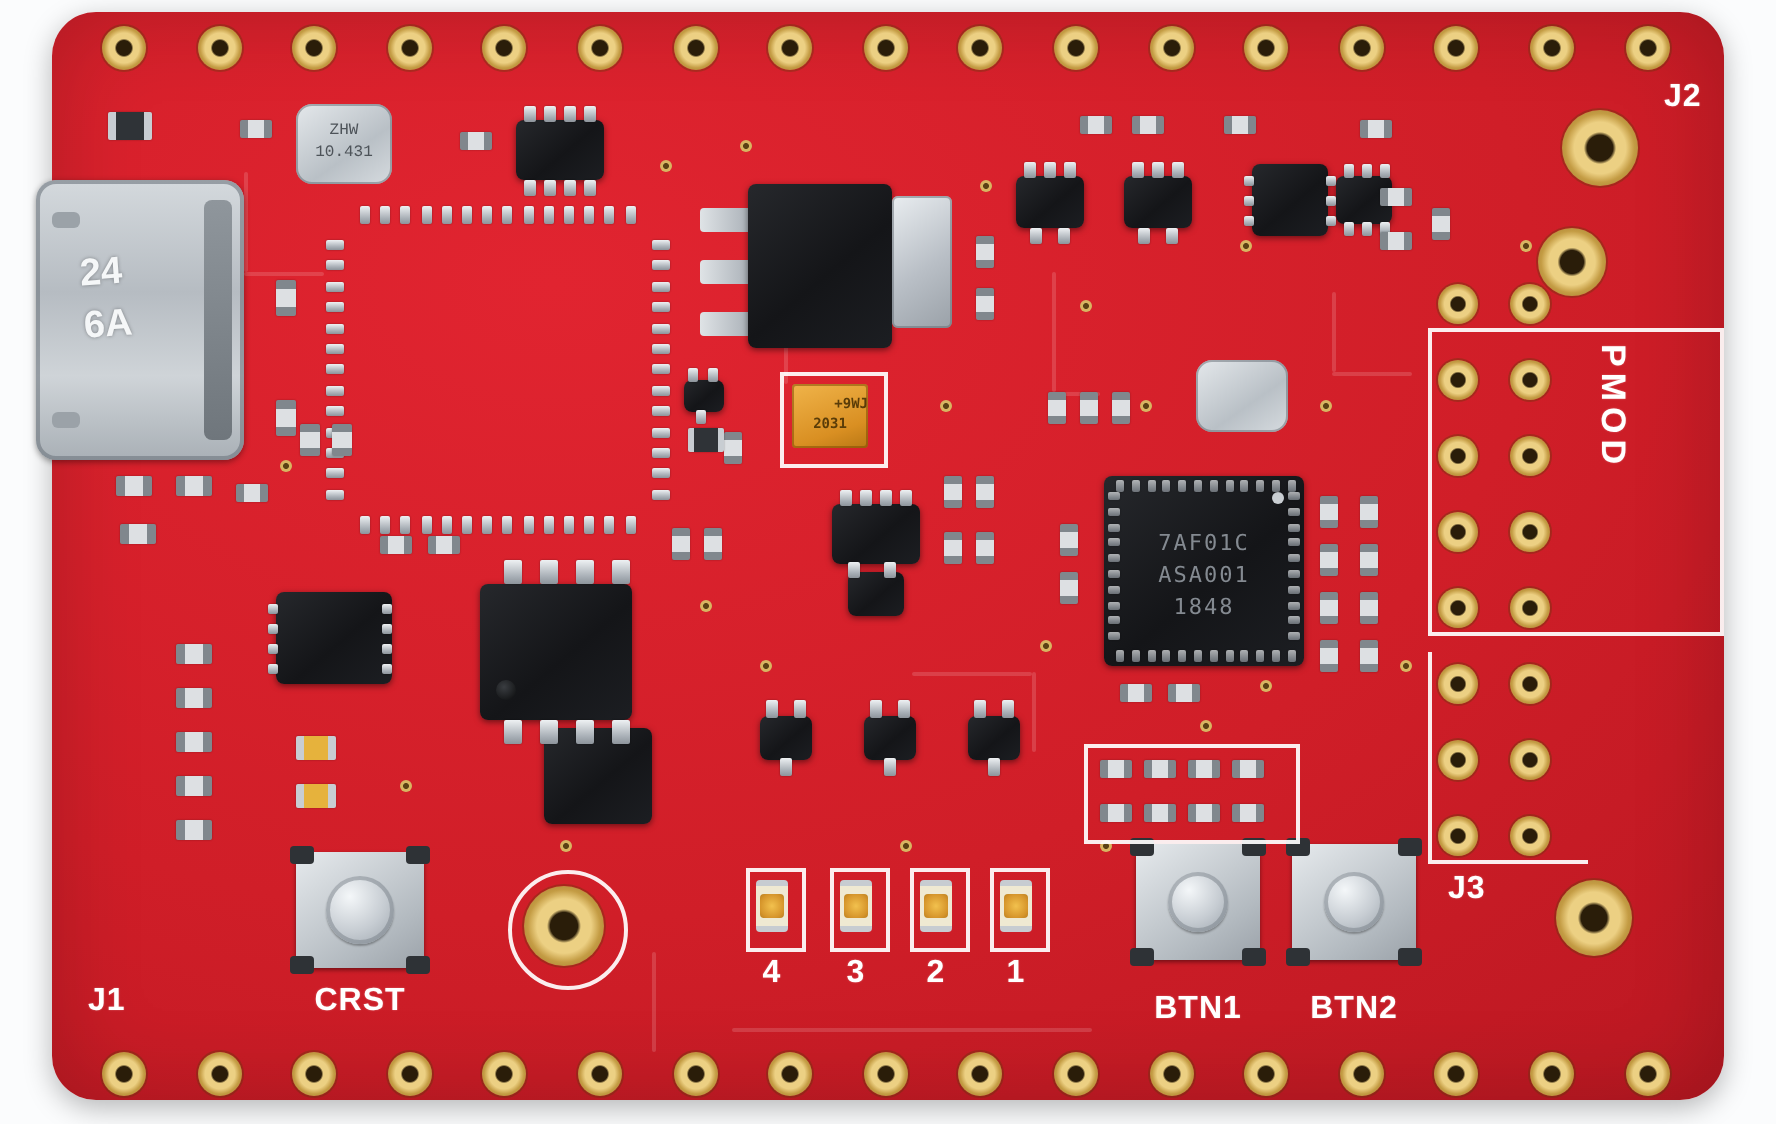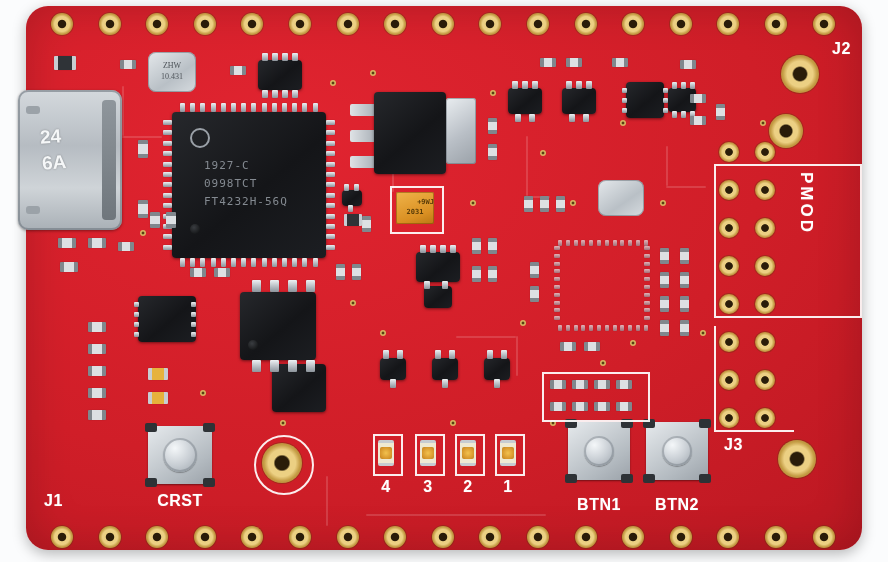--- a/index.html
+++ b/index.html
@@ -55,7 +55,7 @@
         background:linear-gradient(145deg,#e4e8eb,#b9c0c6 60%,#d6dbdf);
         box-shadow:inset 0 0 0 1px rgba(100,108,116,.5);}
   .xtal .m{position:absolute;left:0;right:0;text-align:center;color:#4d5359;
-        font-family:Liberation Serif, serif;font-size:8px;line-height:10px;}
+        font-family:Liberation Mono, monospace;font-size:8px;line-height:10px;}
   .ocap{position:absolute;z-index:2;border-radius:2px;
         background:linear-gradient(160deg,#f0b44a,#d98f22 70%,#b97714);
         box-shadow:inset 0 0 0 1px rgba(120,70,0,.5);}

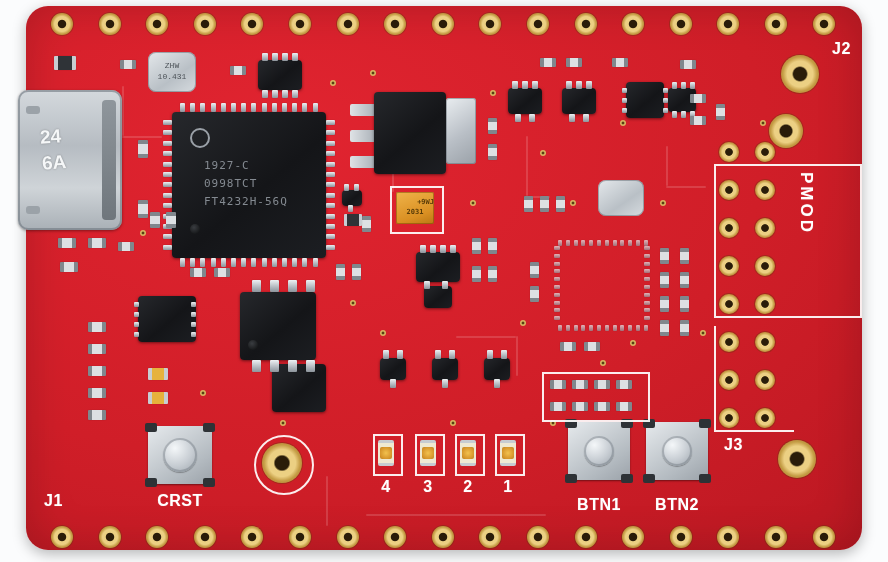--- a/index.html
+++ b/index.html
@@ -111,13 +111,6 @@
 
     <div class="xtal" style="left:572px;top:174px;width:46px;height:36px;"></div>
 
-    <div class="chip" style="left:146px;top:106px;width:154px;height:146px;">
-      <div class="logo" style="left:18px;top:16px;"></div>
-      <div class="chiptext" style="left:32px;top:46px;">1927-C</div>
-      <div class="chiptext" style="left:32px;top:64px;">0998TCT</div>
-      <div class="chiptext" style="left:32px;top:82px;">FT4232H-56Q</div>
-      <div class="dimple" style="left:18px;top:112px;"></div>
-    </div>
 
     <div class="pinlg" style="left:324px;top:98px;width:26px;height:12px;"></div>
     <div class="pinlg" style="left:324px;top:124px;width:26px;height:12px;"></div>

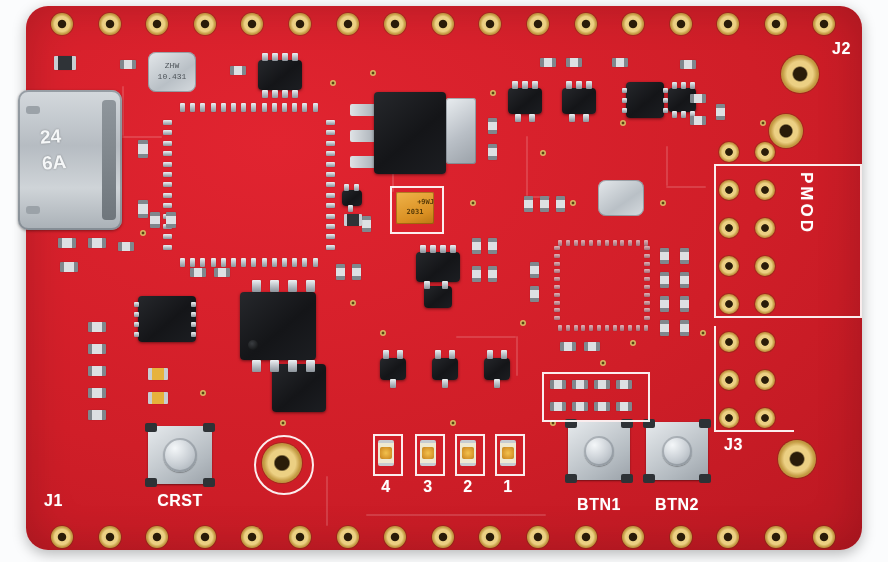--- a/index.html
+++ b/index.html
@@ -132,6 +132,12 @@
       <div class="m" style="top:16px;">2031</div>
     </div>
 
+    <div class="chip" style="left:526px;top:232px;width:100px;height:95px;">
+      <div class="chiptext" style="left:0;right:0;top:26px;text-align:center;">7AF01C</div>
+      <div class="chiptext" style="left:0;right:0;top:42px;text-align:center;">ASA001</div>
+      <div class="chiptext" style="left:0;right:0;top:58px;text-align:center;">1848</div>
+      <div class="dot" style="left:84px;top:8px;"></div>
+    </div>
 
     <div class="chip" style="left:214px;top:286px;width:76px;height:68px;">
       <div class="dimple" style="left:8px;top:48px;"></div>

